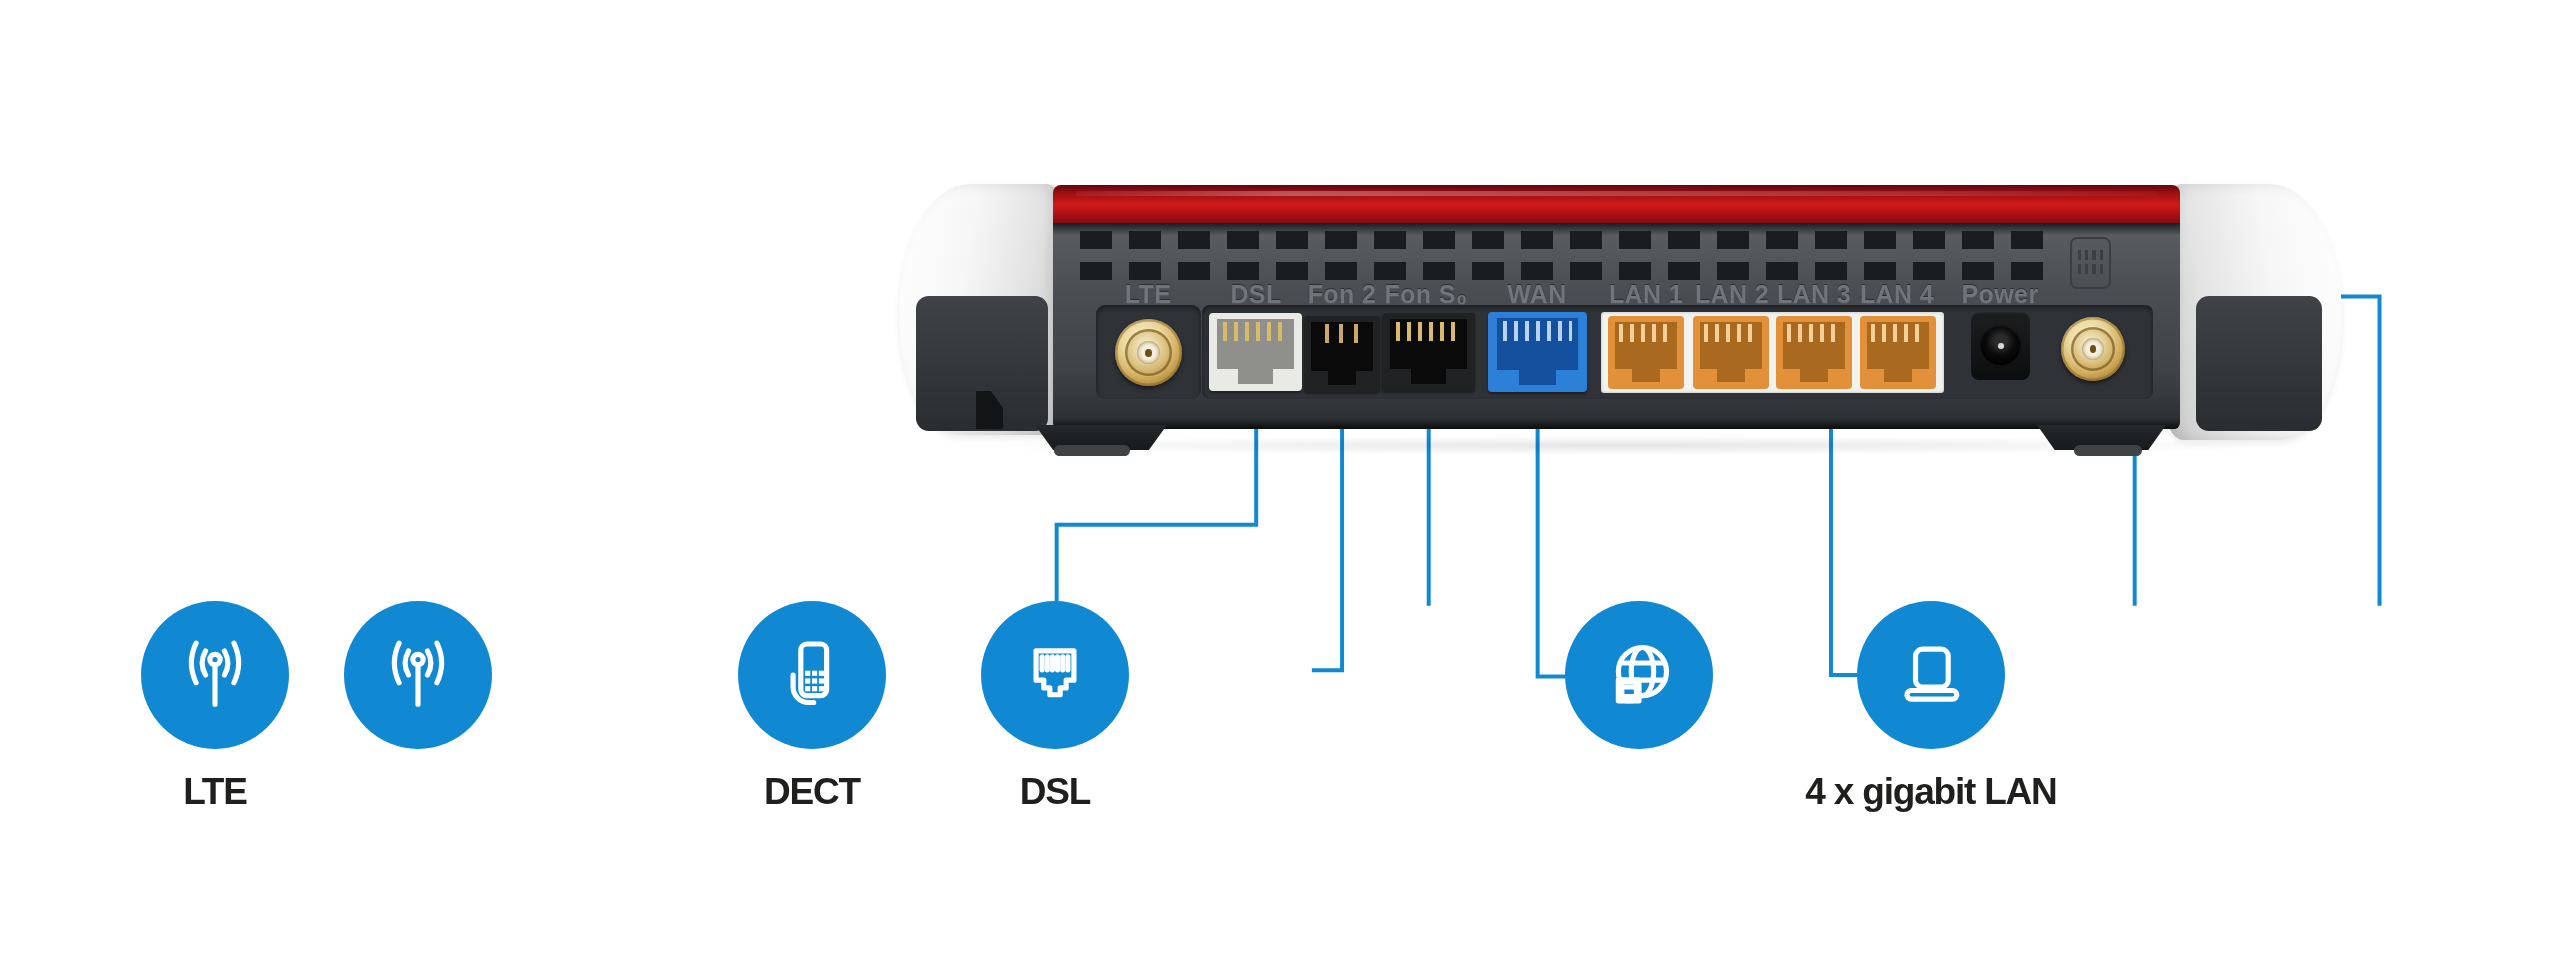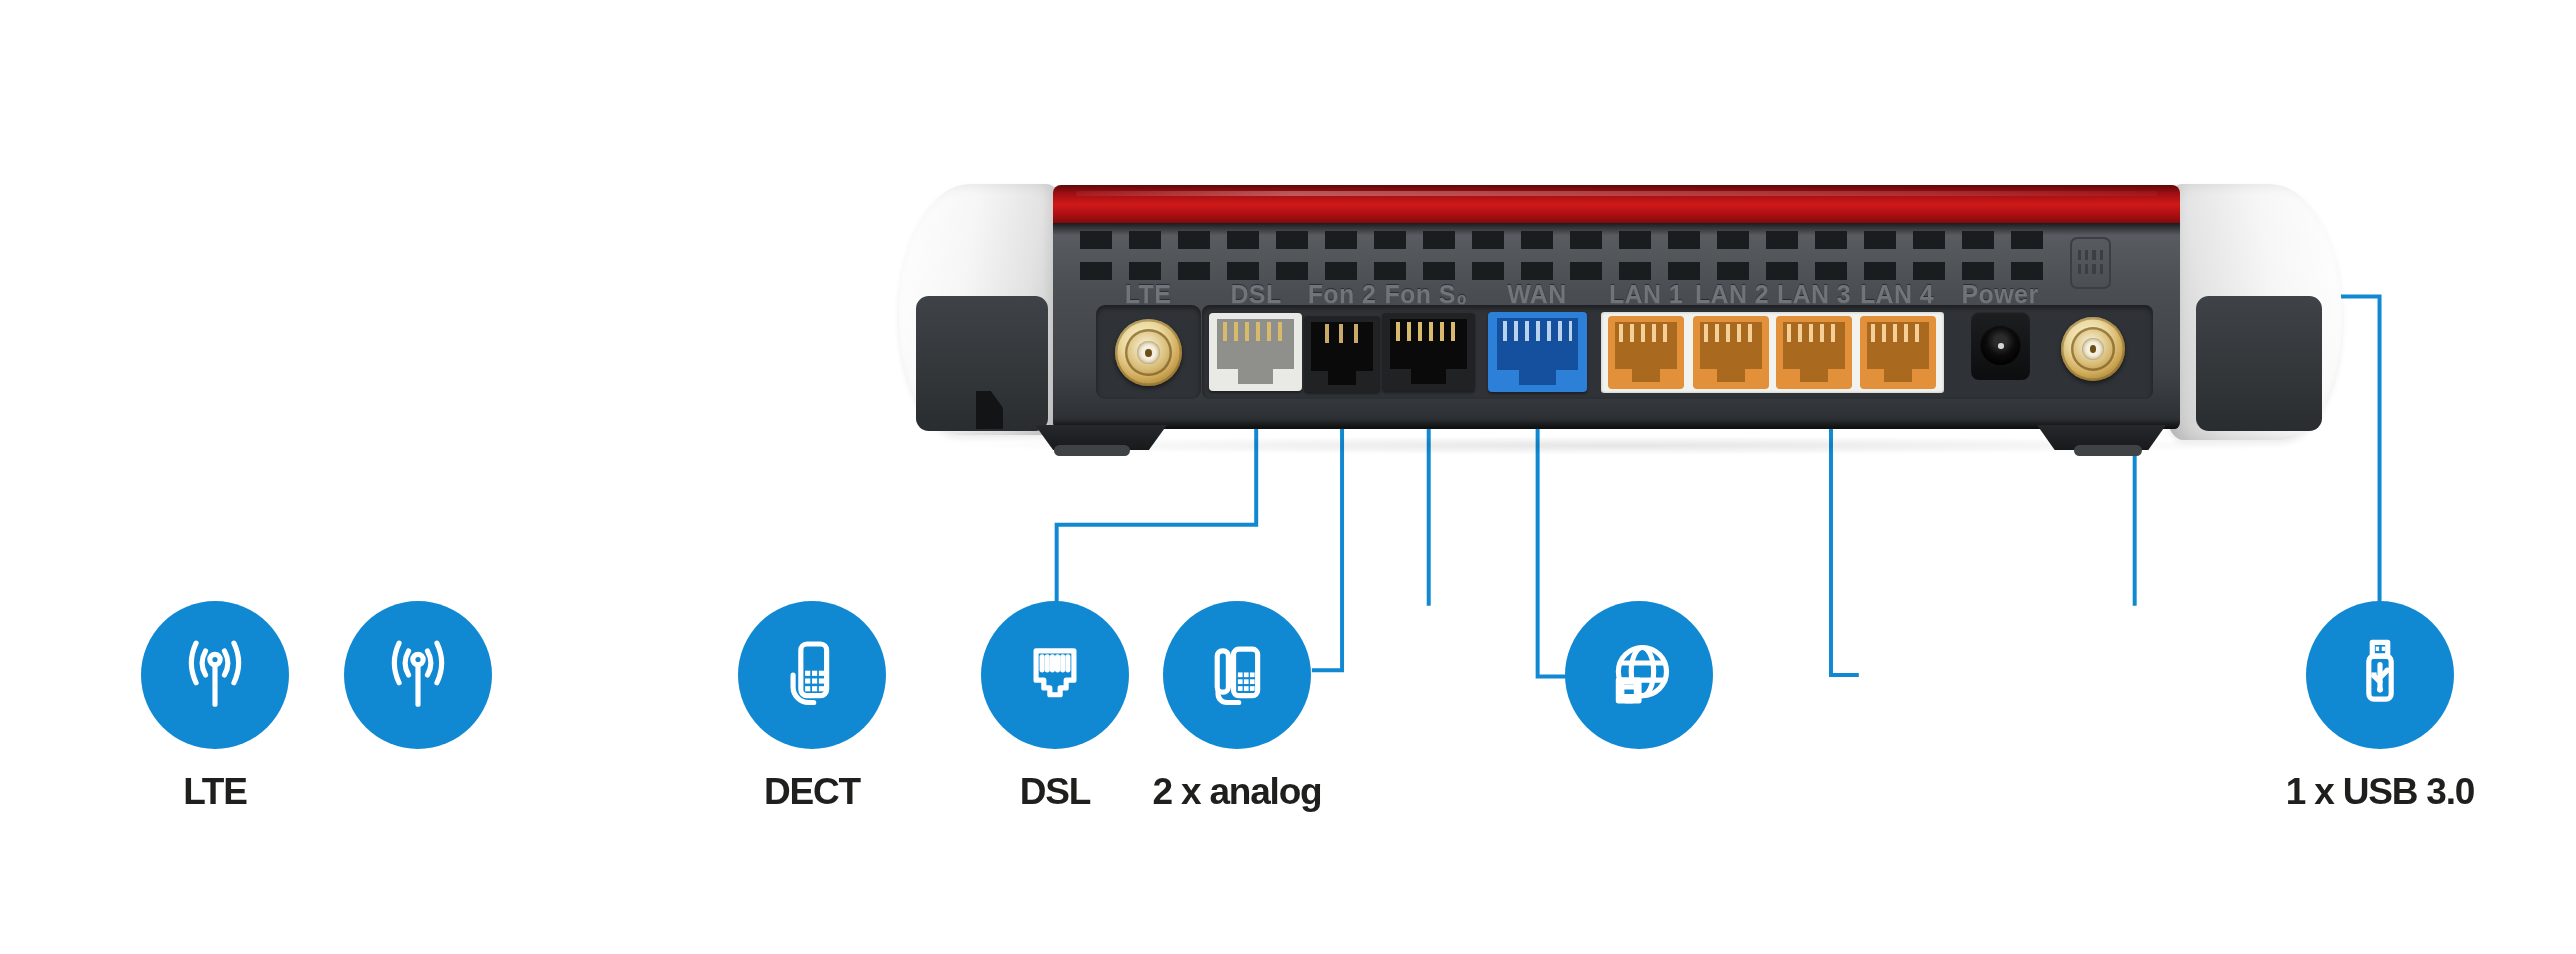--- a/index.html
+++ b/index.html
@@ -282,25 +282,6 @@
     <div class="label">DSL</div>
   </div>
 
-  <div class="feature" style="left:1237px">
-    <div class="circle">
-      <svg viewBox="0 0 100 100">
-        <path d="M28 68 v4 a10 10 0 0 0 10 10 h14"></path>
-        <rect x="27" y="22" width="13" height="48" rx="6"></rect>
-        <rect x="46" y="20" width="28" height="54" rx="6"></rect>
-        <rect class="f" x="51" y="47" width="5.5" height="5.5"></rect>
-          <rect class="f" x="58" y="47" width="5.5" height="5.5"></rect>
-          <rect class="f" x="65" y="47" width="5.5" height="5.5"></rect>
-        <rect class="f" x="51" y="55" width="5.5" height="5.5"></rect>
-          <rect class="f" x="58" y="55" width="5.5" height="5.5"></rect>
-          <rect class="f" x="65" y="55" width="5.5" height="5.5"></rect>
-        <rect class="f" x="51" y="63" width="5.5" height="5.5"></rect>
-          <rect class="f" x="58" y="63" width="5.5" height="5.5"></rect>
-          <rect class="f" x="65" y="63" width="5.5" height="5.5"></rect>
-      </svg>
-    </div>
-    <div class="label">2 x analog</div>
-  </div>
 
 
   <div class="feature" style="left:1639px">

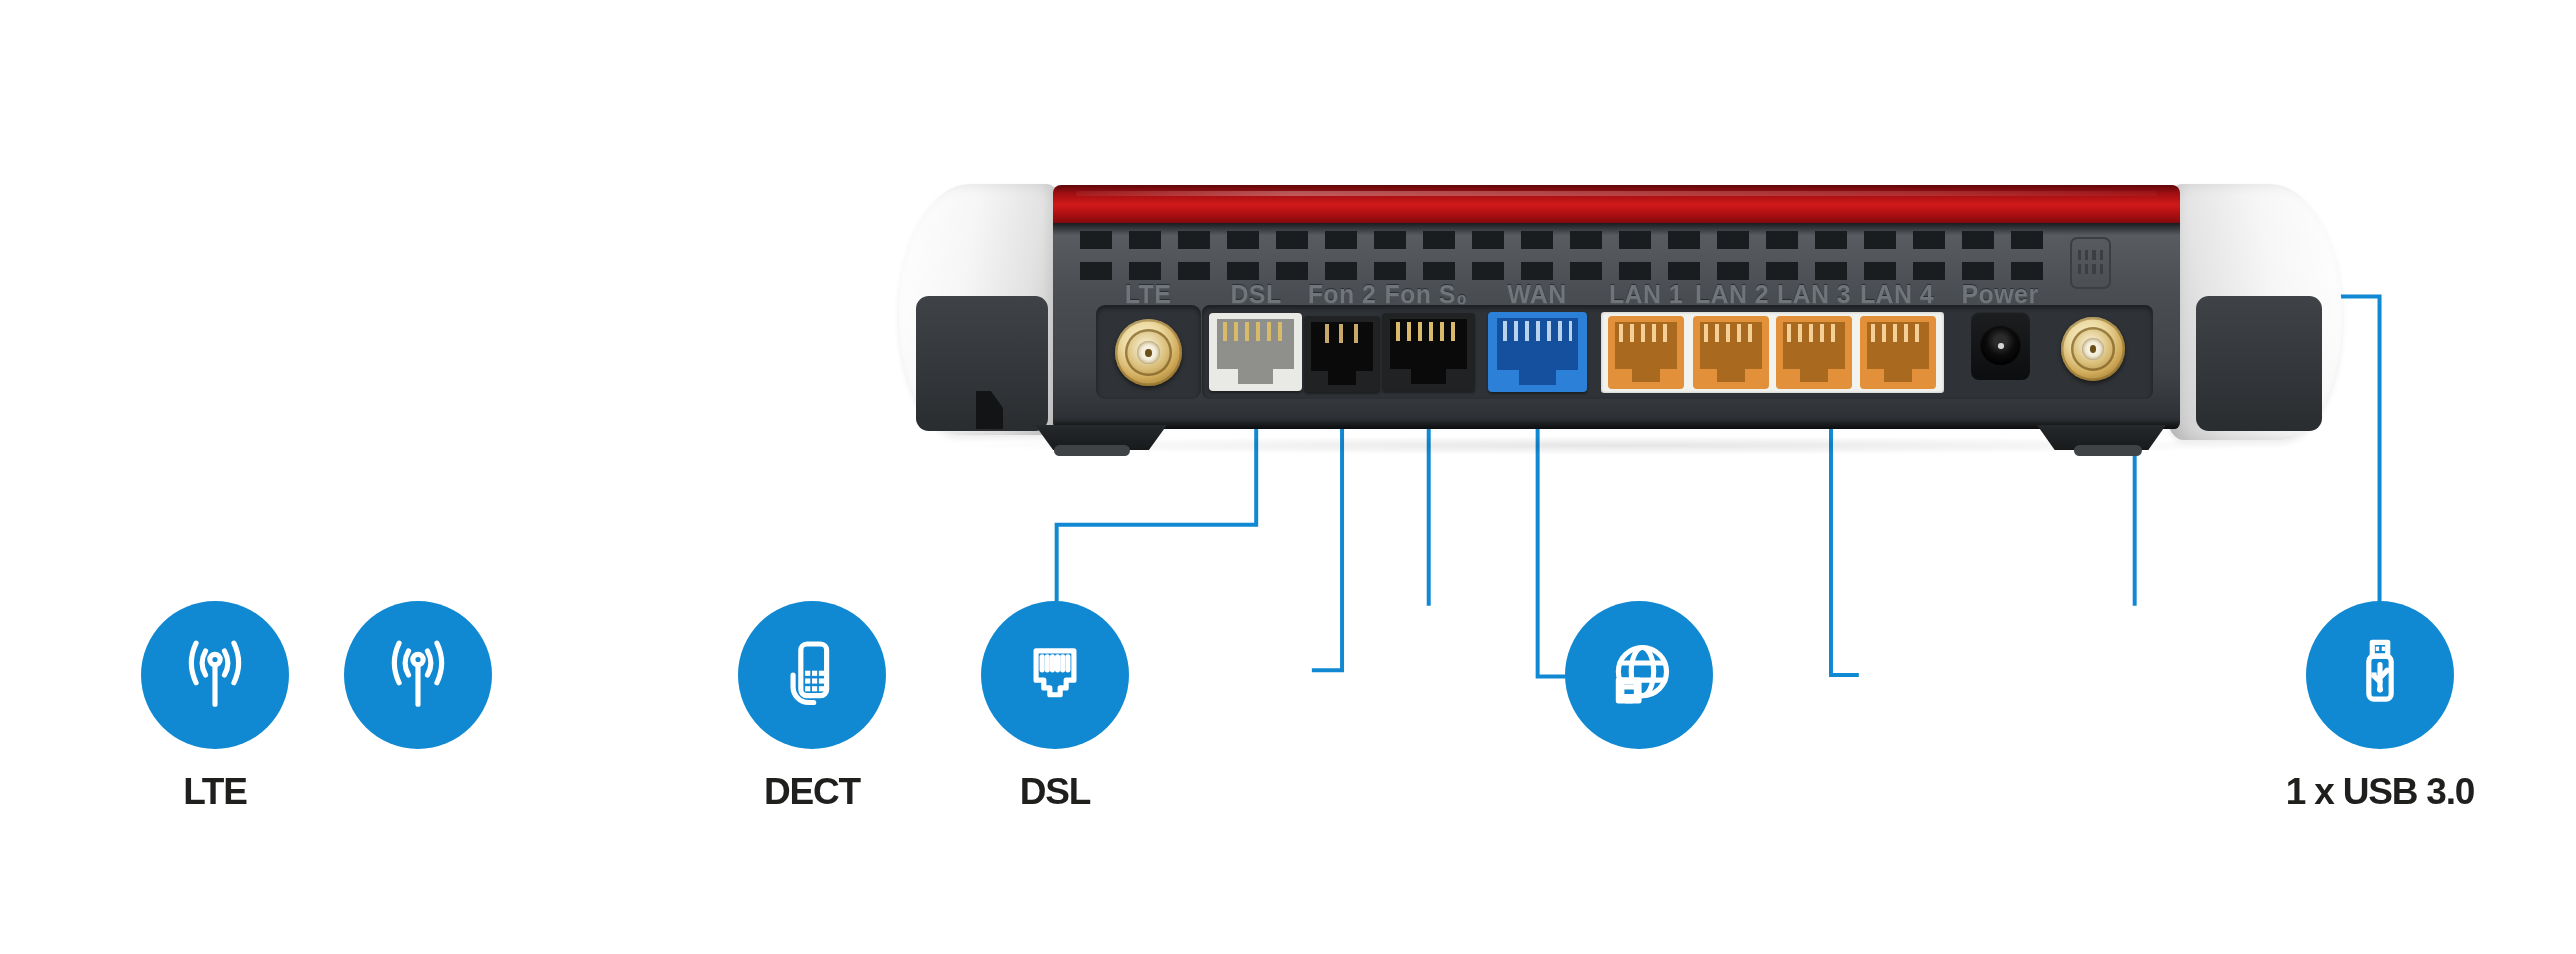--- a/index.html
+++ b/index.html
@@ -299,6 +299,15 @@
     </div>
   </div>
 
+  <div class="feature" style="left:1931px">
+    <div class="circle">
+      <svg viewBox="0 0 100 100">
+        <rect x="32" y="20" width="38" height="44" rx="8"></rect>
+        <rect x="22" y="68" width="58" height="10" rx="5"></rect>
+      </svg>
+    </div>
+    <div class="label">4 x gigabit LAN</div>
+  </div>
 
 
   <div class="feature" style="left:2380px">

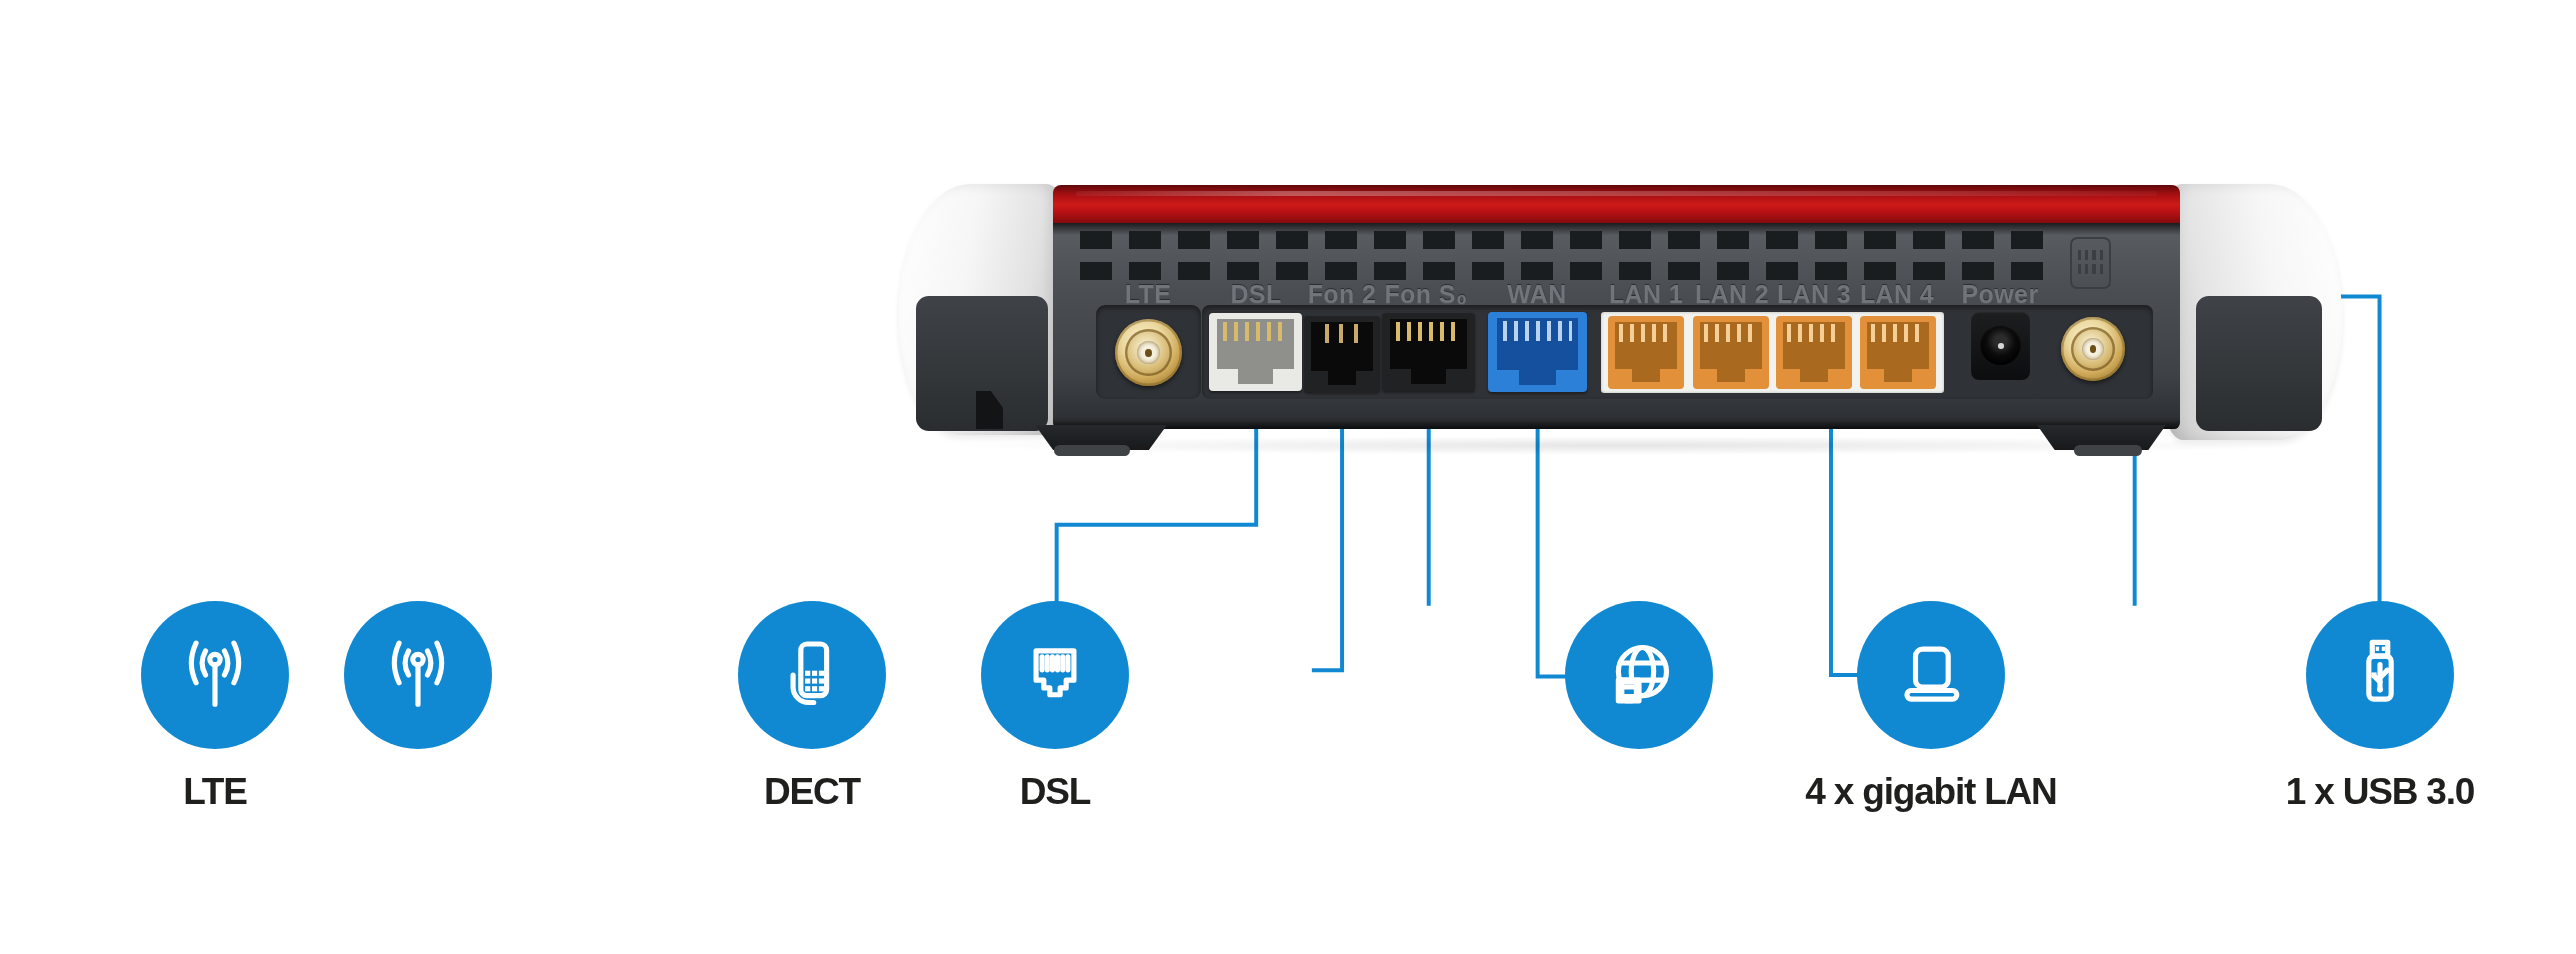--- a/index.html
+++ b/index.html
@@ -310,23 +310,6 @@
   </div>
 
 
-  <div class="feature" style="left:2380px">
-    <div class="circle">
-      <svg viewBox="0 0 100 100">
-        <rect x="41" y="12" width="18" height="16" stroke-width="5"></rect>
-        <rect class="f" x="45" y="17" width="4" height="5"></rect>
-          <rect class="f" x="52" y="17" width="4" height="5"></rect>
-        <rect x="37" y="28" width="26" height="50" rx="6"></rect>
-        <line x1="50" y1="38" x2="50" y2="64" stroke-width="4"></line>
-        <circle class="f" cx="50" cy="67" r="3.5"></circle>
-        <path d="M50 58 L43 51" stroke-width="4"></path>
-          <rect class="f" x="40" y="47" width="6" height="6"></rect>
-        <path d="M50 53 L57 46" stroke-width="4"></path>
-          <circle class="f" cx="58.5" cy="44.5" r="3.2"></circle>
-      </svg>
-    </div>
-    <div class="label">1 x USB 3.0</div>
-  </div>
 
 </div>
 

